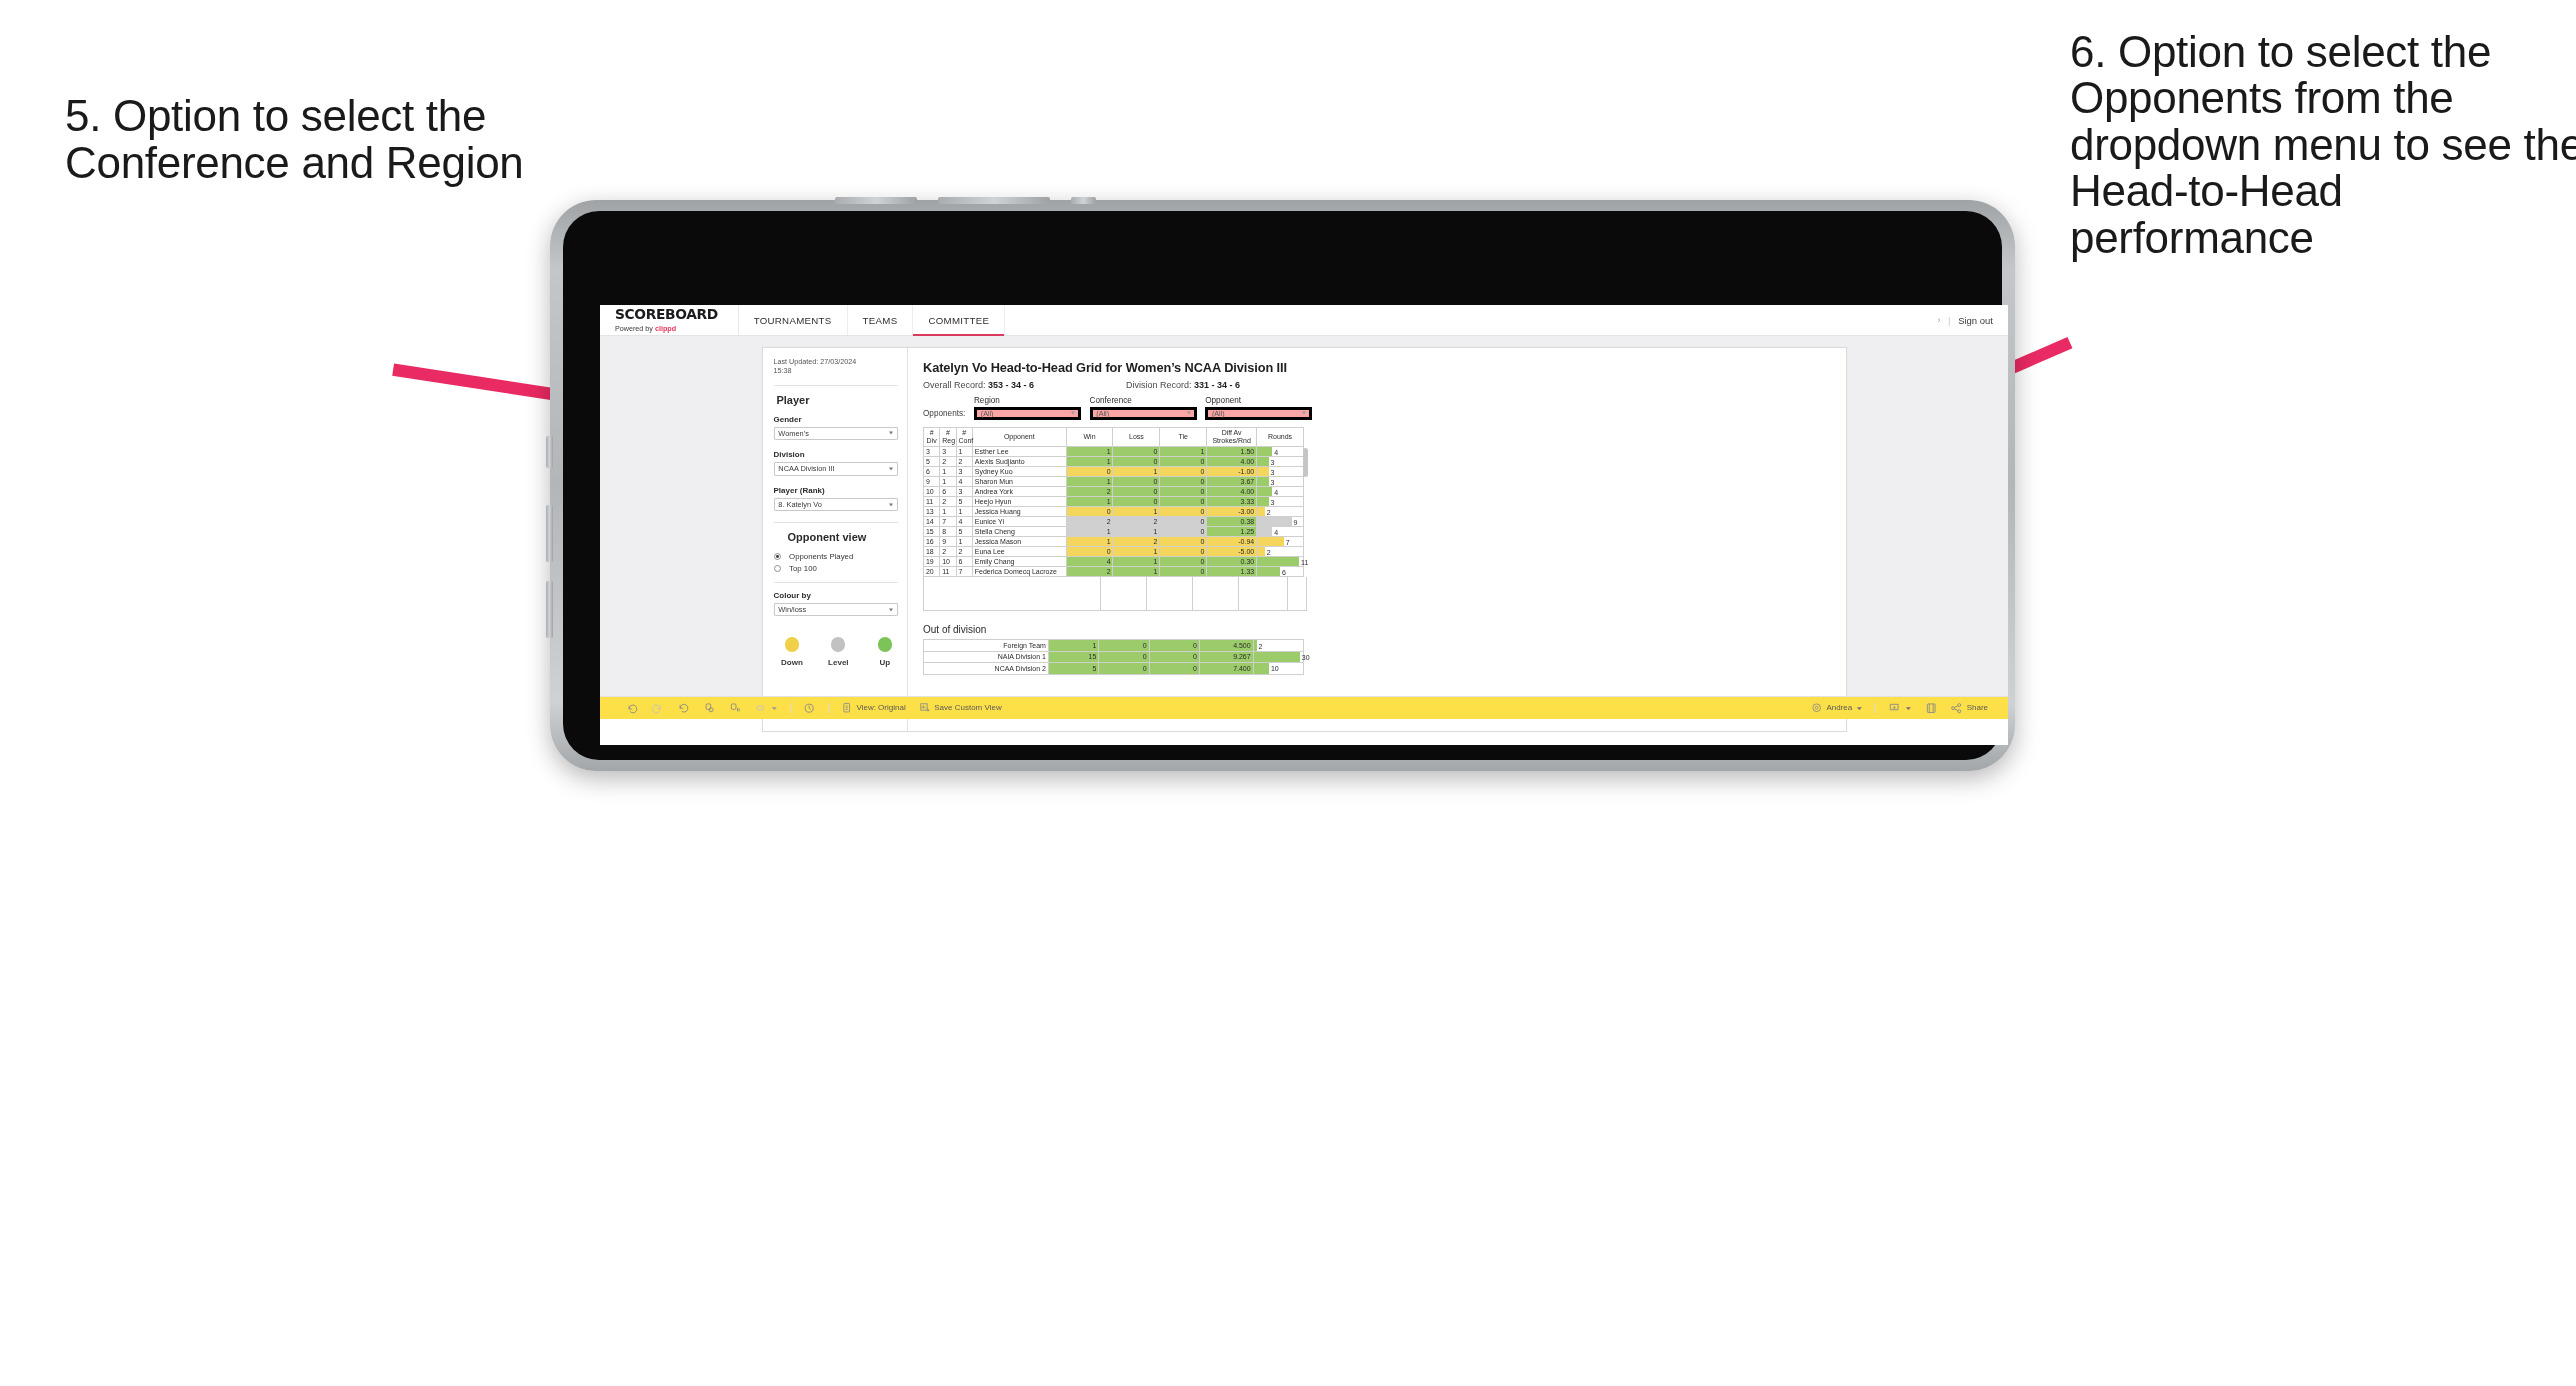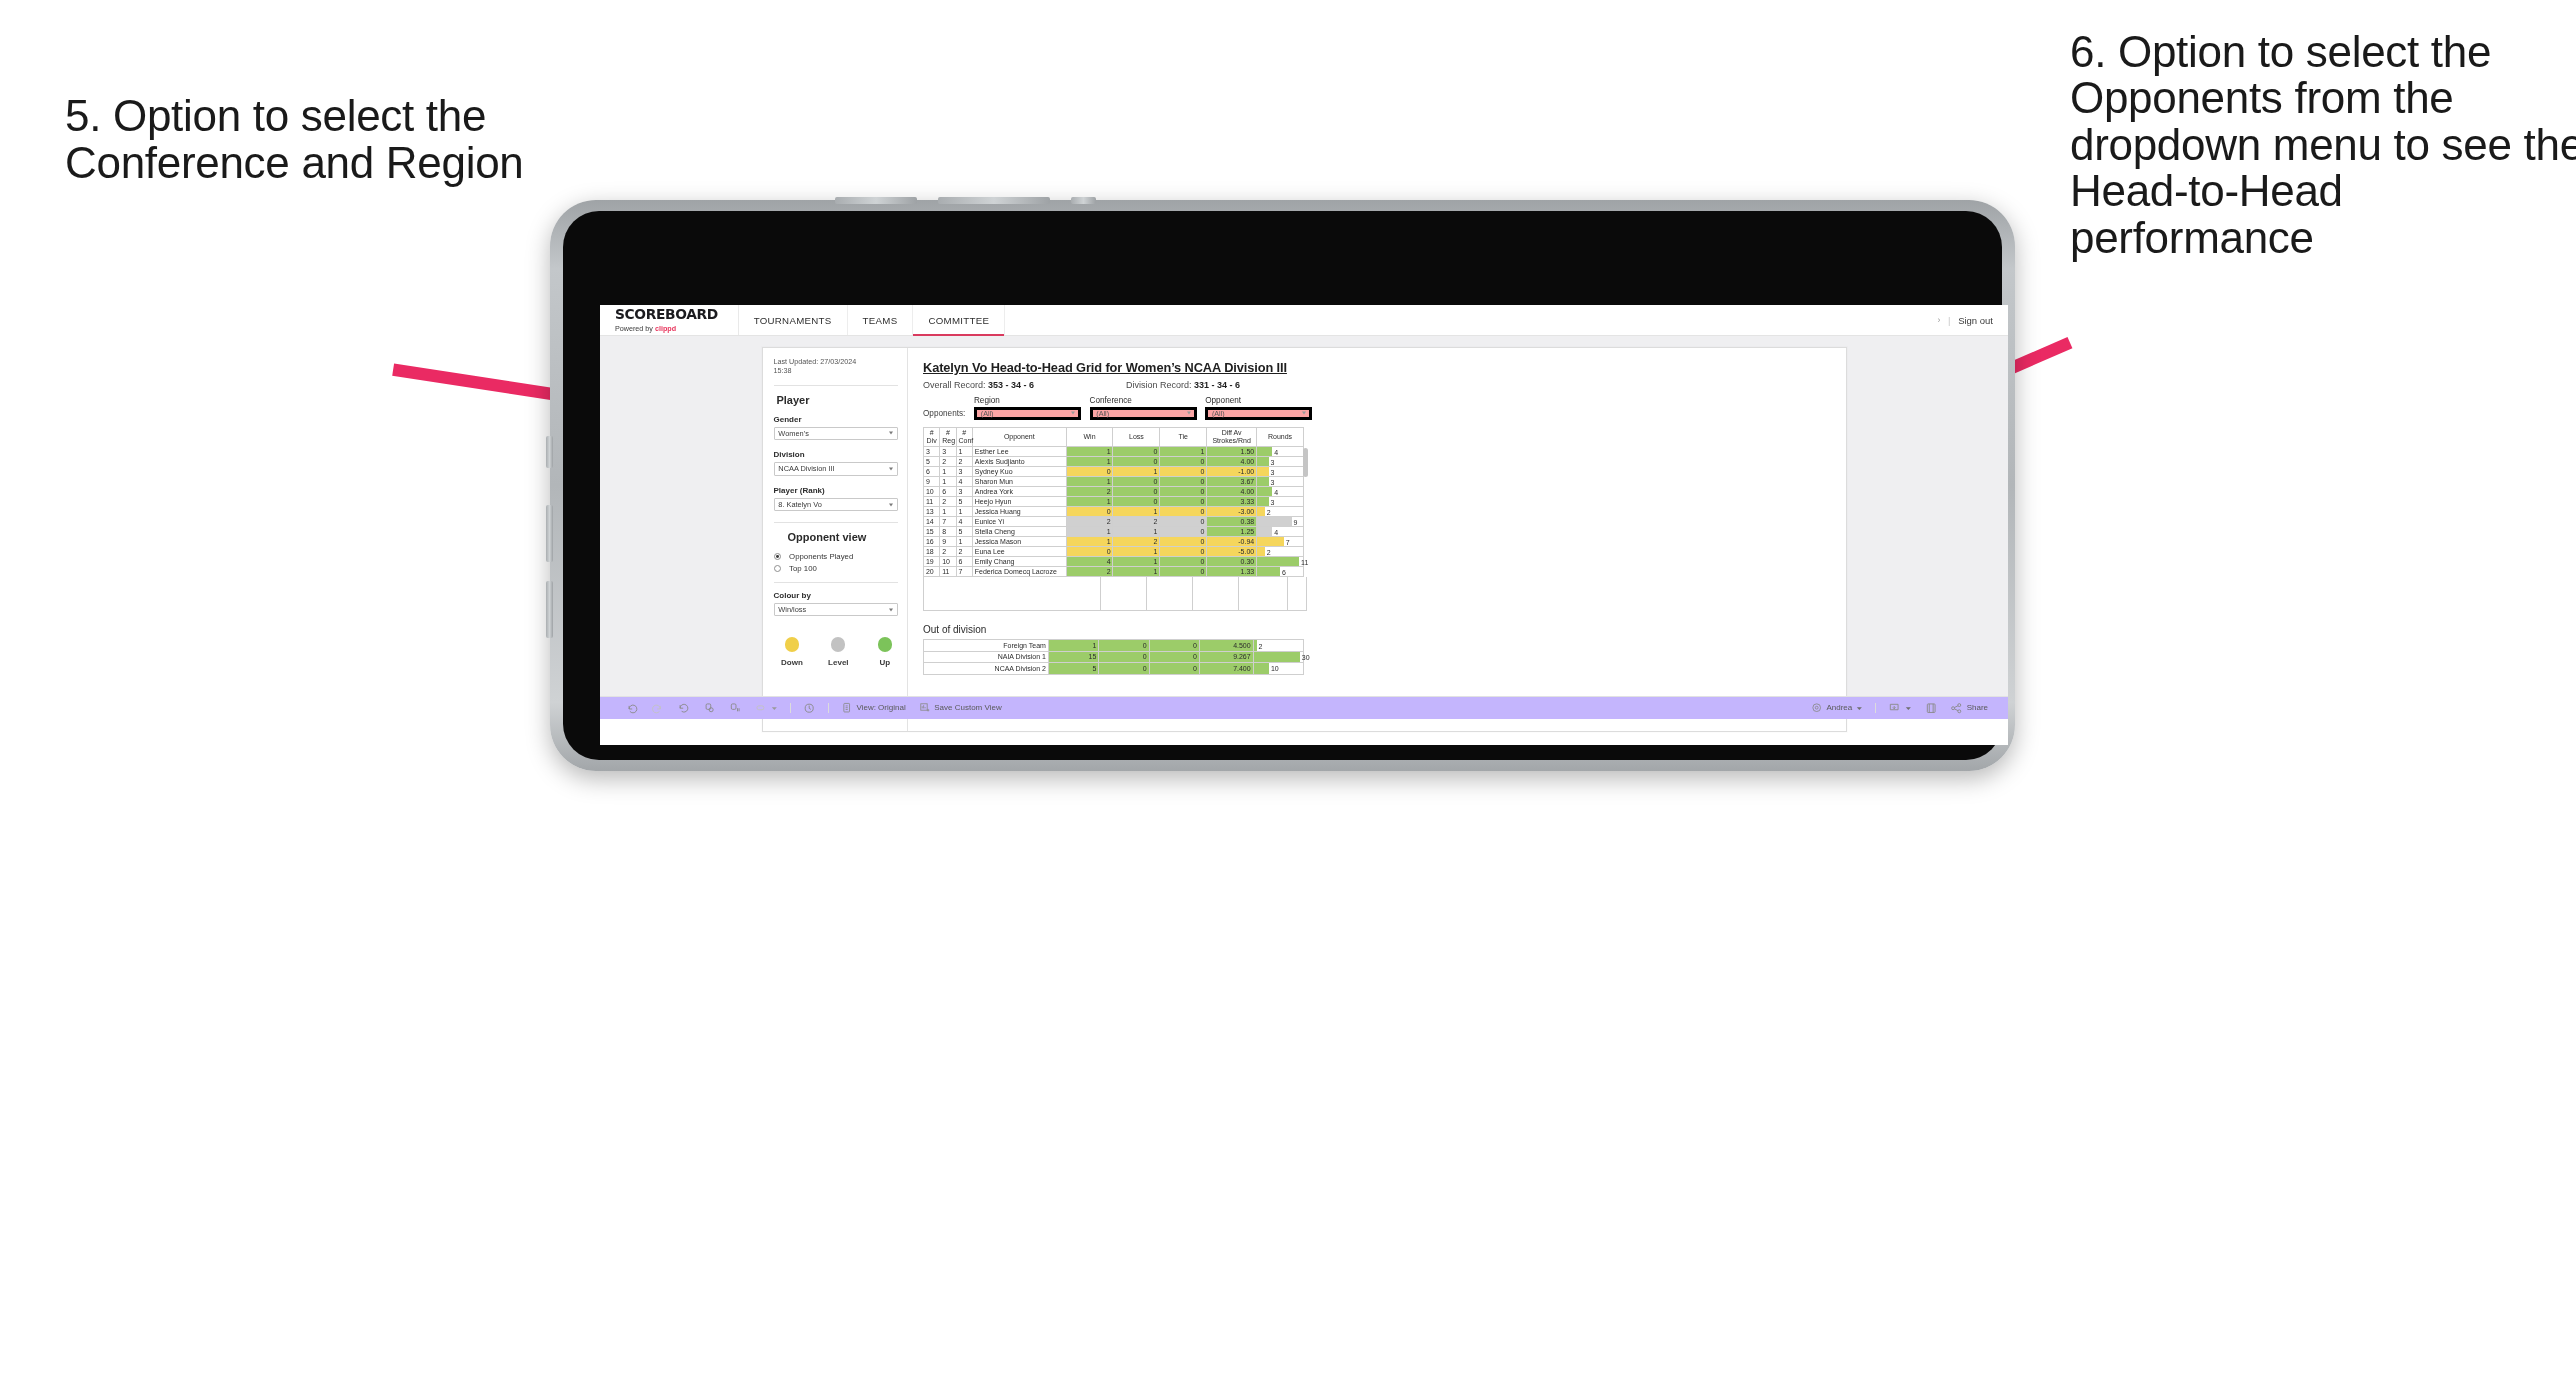--- a/index.html
+++ b/index.html
@@ -154,7 +154,7 @@
 
   
   #main { flex: 1; padding: 11.4px 13.3px 0 15px; position: relative; }
-  #title { font-size: 12.8px; font-weight: 700; color: #1f1f1f; letter-spacing: -0.1px; text-decoration: underline; }
+  #title { font-size: 12.8px; font-weight: 700; color: #1f1f1f; letter-spacing: -0.1px; }
   #records { display: flex; margin-top: 4.8px; font-size: 9px; color: #4a4a4a; }
   #records .r1 { width: 203px; }
   #records b { color: #1f1f1f; font-weight: 700; }

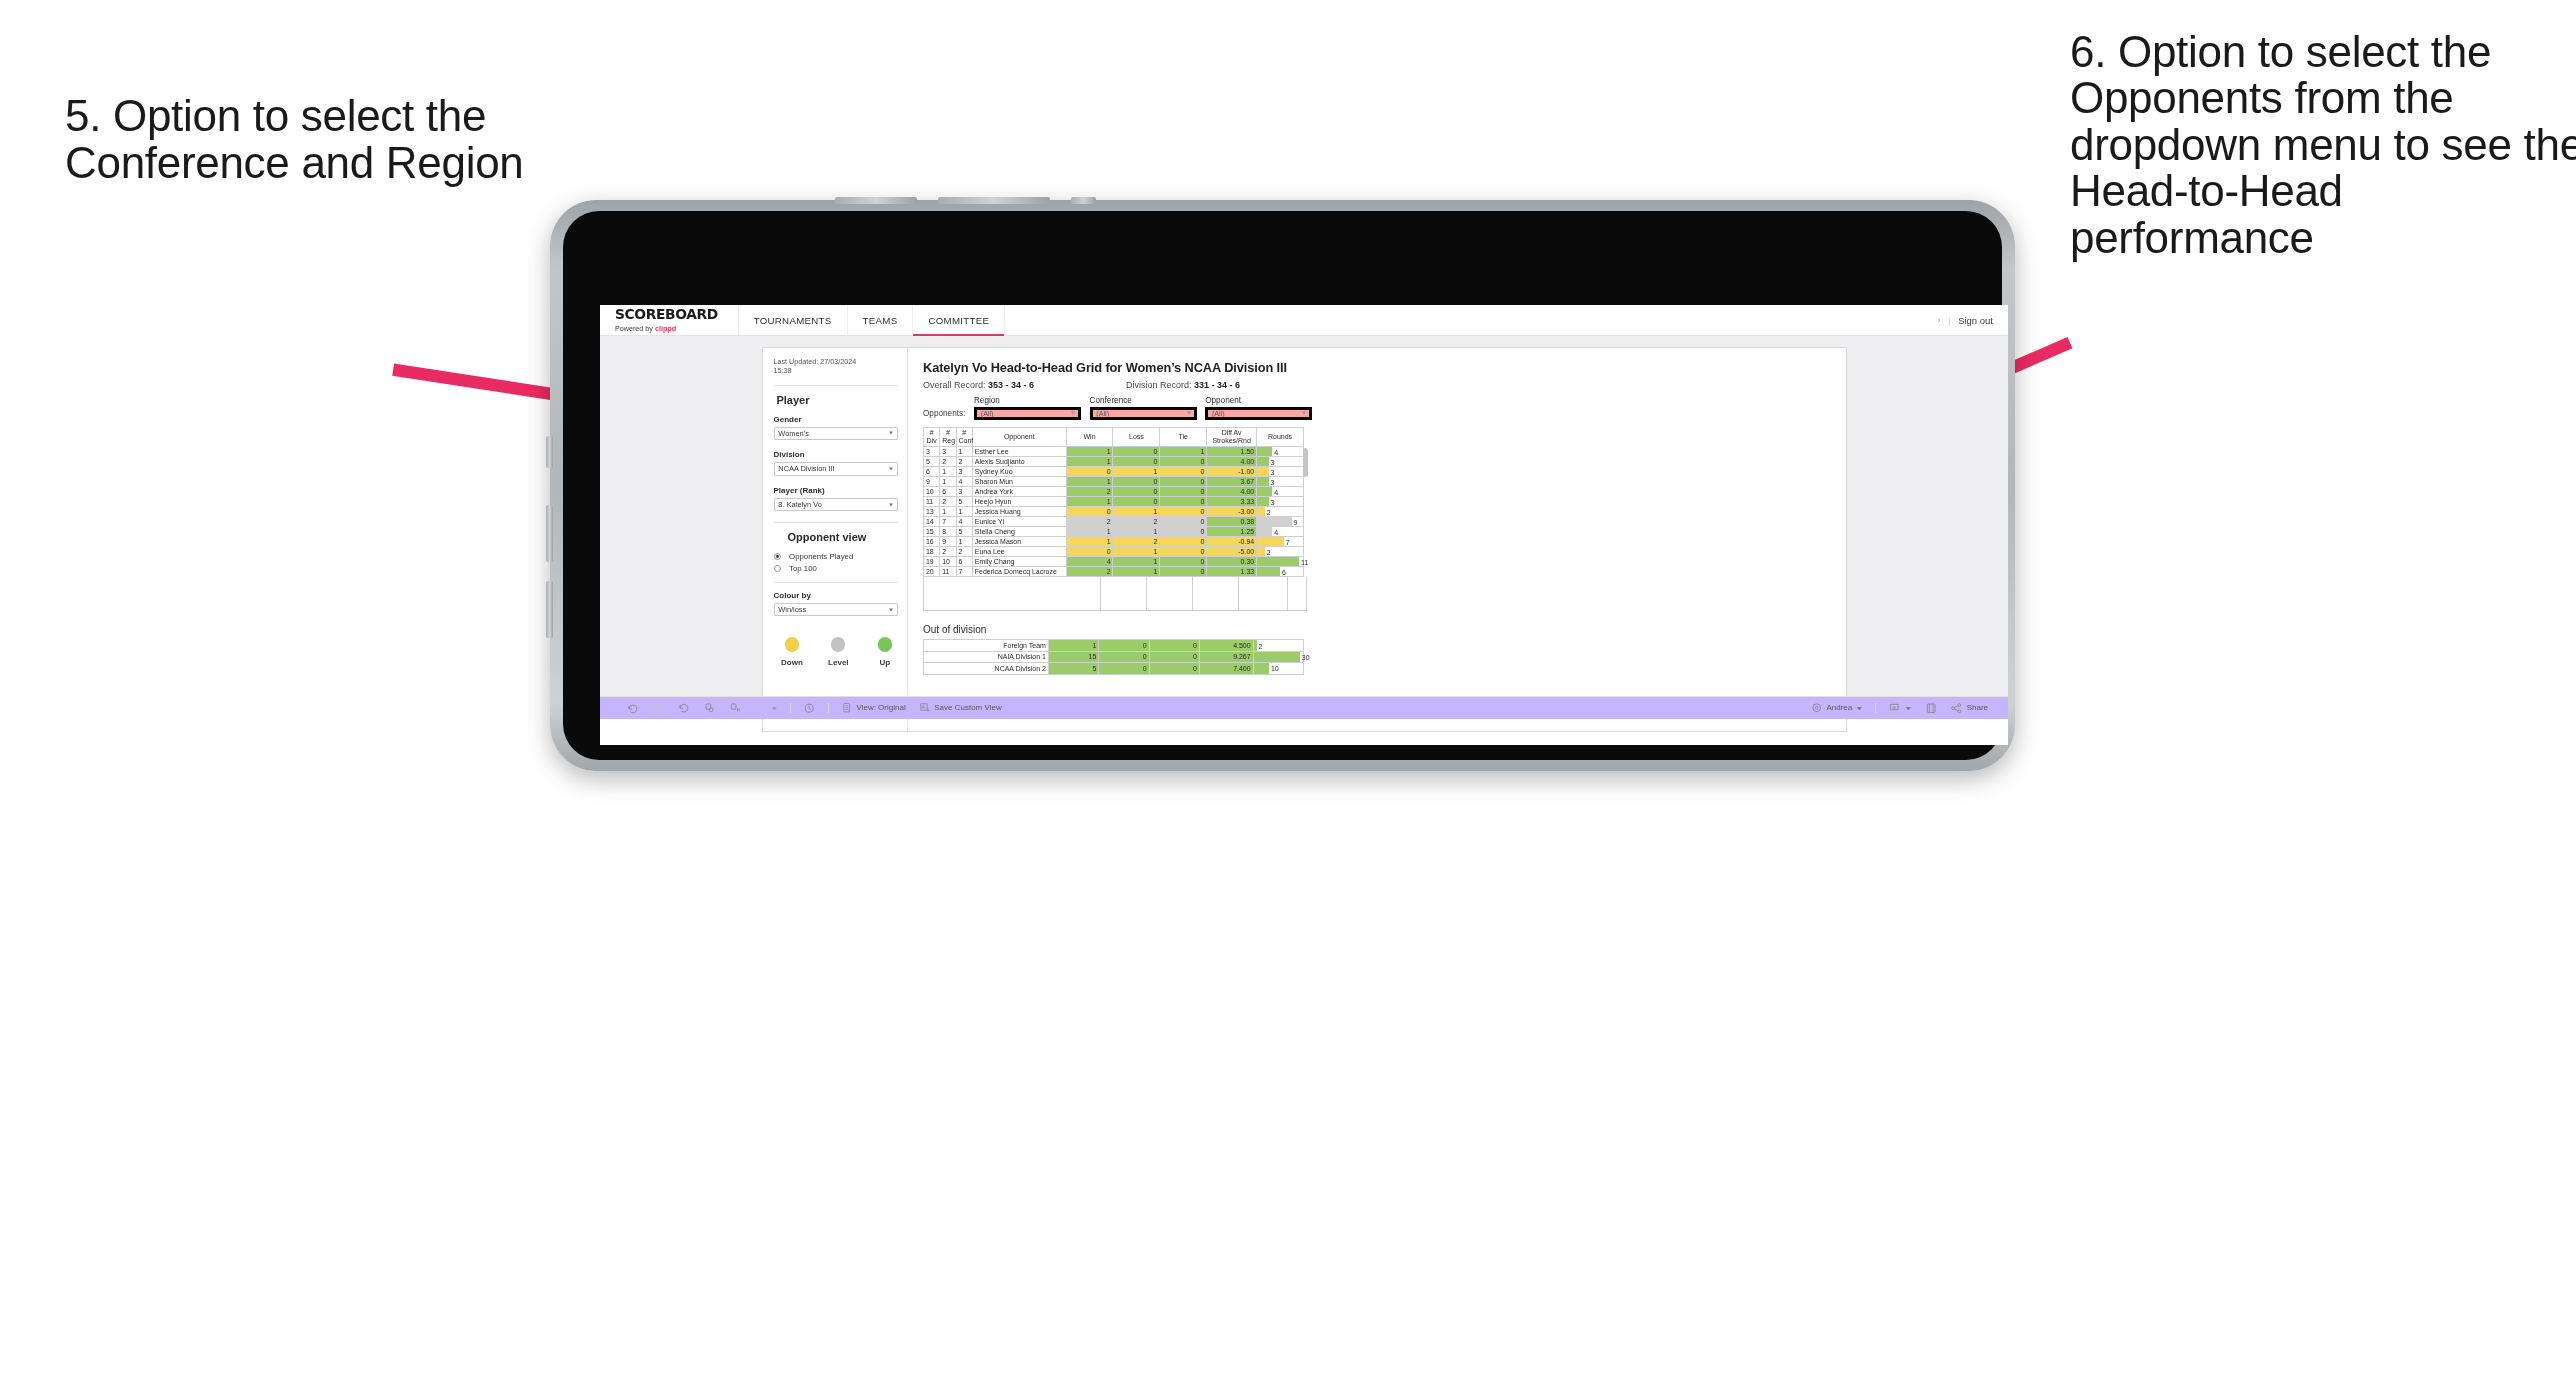--- a/index.html
+++ b/index.html
@@ -210,7 +210,7 @@
   
   #toolbar {
     position: absolute; left: 0; right: 0; bottom: 0; height: 23px;
-    background: #c4b5fd; border-top: 1px solid #e2e2e2;
+    background: #fde047; border-top: 1px solid #e2e2e2;
     display: flex; align-items: center; padding-left: 19px; gap: 0;
     font-size: 8px; color: #5a5a5a;
   }

